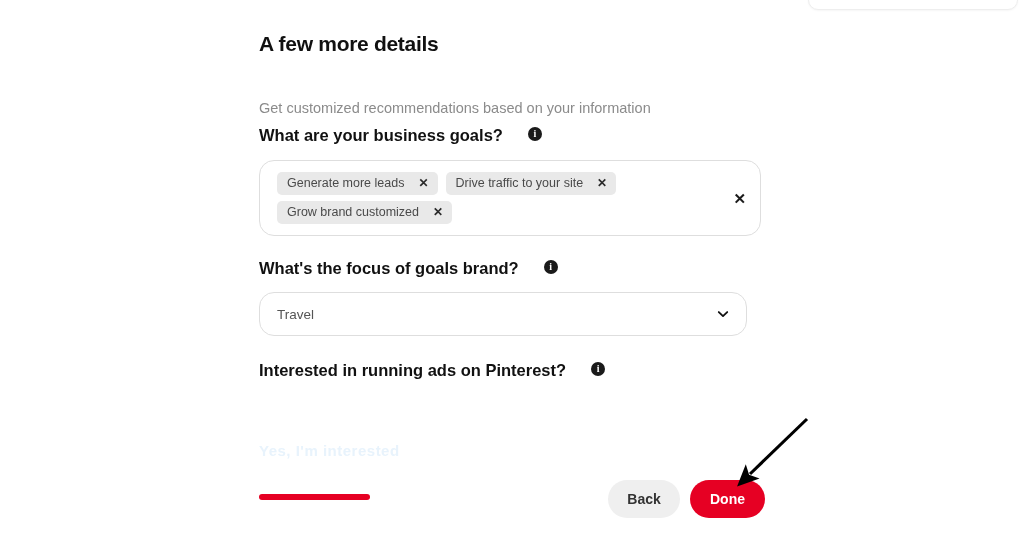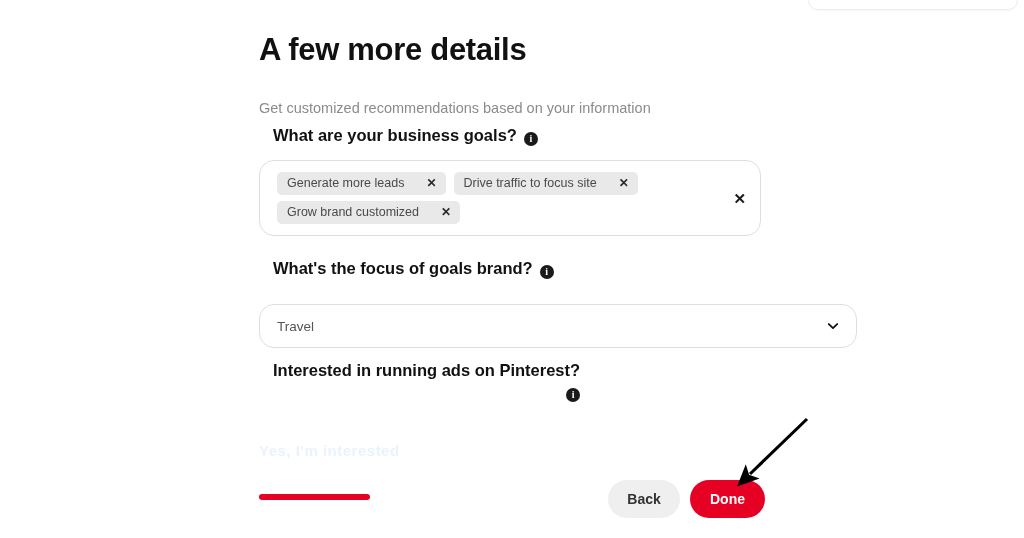--- a/index.html
+++ b/index.html
@@ -40,7 +40,7 @@
     position: absolute;
     left: 0;
     top: 32px;
-    font-size: 31px;
+    font-size: 21px;
     font-weight: bold;
     color: #111111;
     letter-spacing: -0.3px;

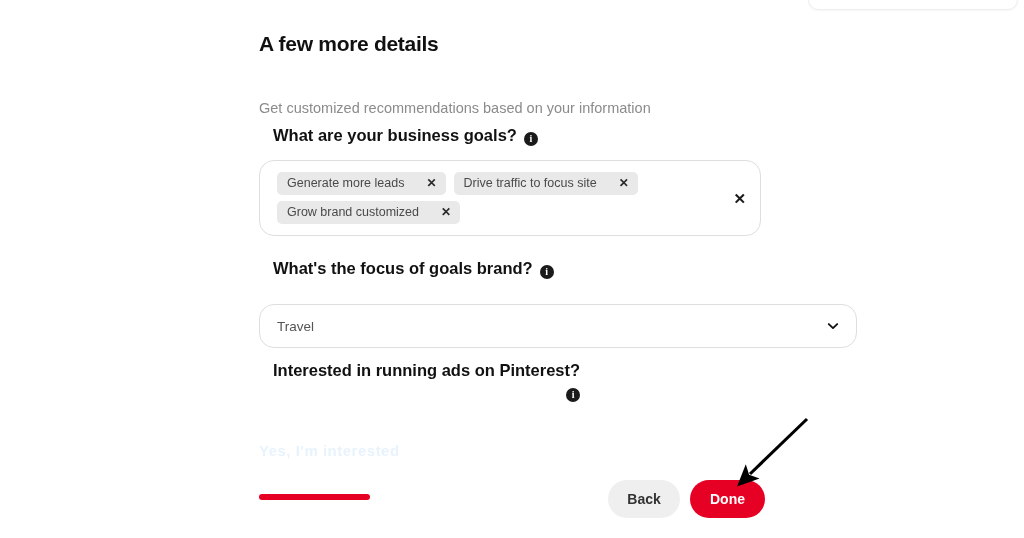--- a/index.html
+++ b/index.html
@@ -58,14 +58,14 @@
 
   .field-label {
     position: absolute;
-    left: 14px;
+    left: 0;
     font-size: 16.5px;
     font-weight: bold;
     color: #111111;
     white-space: nowrap;
     display: flex;
-    align-items: flex-end;
-    gap: 7px;
+    align-items: flex-start;
+    gap: 25px;
   }
 
   .info-icon {

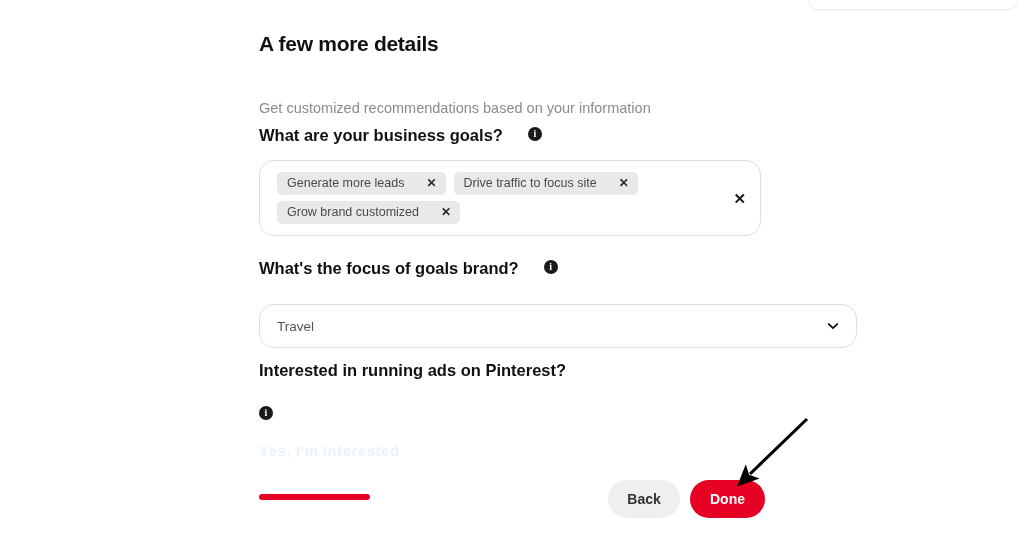--- a/index.html
+++ b/index.html
@@ -106,7 +106,7 @@
   .tag {
     display: inline-flex;
     align-items: center;
-    gap: 22px;
+    gap: 14px;
     background: #e9e9e9;
     border-radius: 5px;
     padding: 4px 9px 5px 10px;

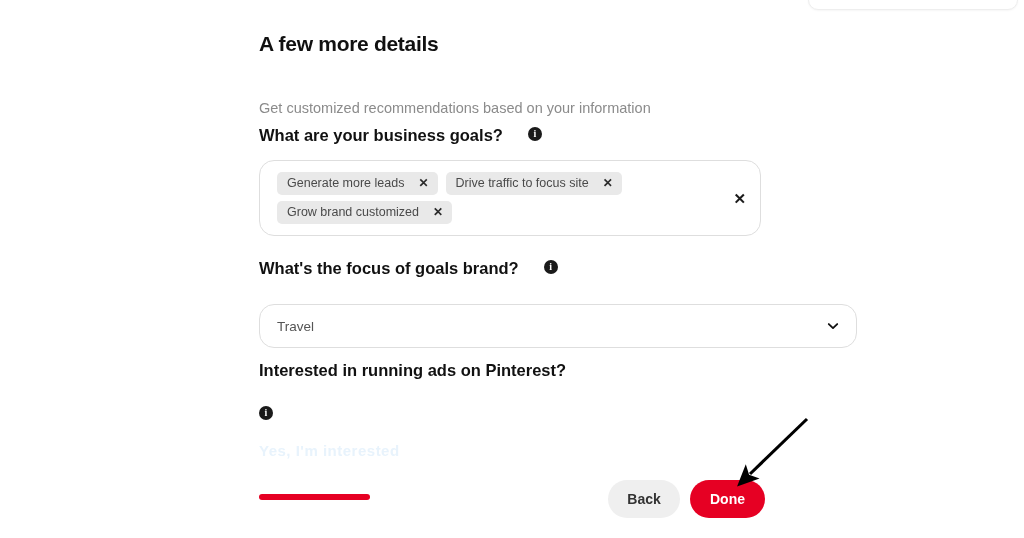--- a/index.html
+++ b/index.html
@@ -246,7 +246,7 @@
         <span class="tag-x">✕</span>
       </span>
       <span class="tag">
-        <span>Drive traffic to focus site</span>
+        <span>Drive traffic to your site</span>
         <span class="tag-x">✕</span>
       </span>
       <span class="tag">

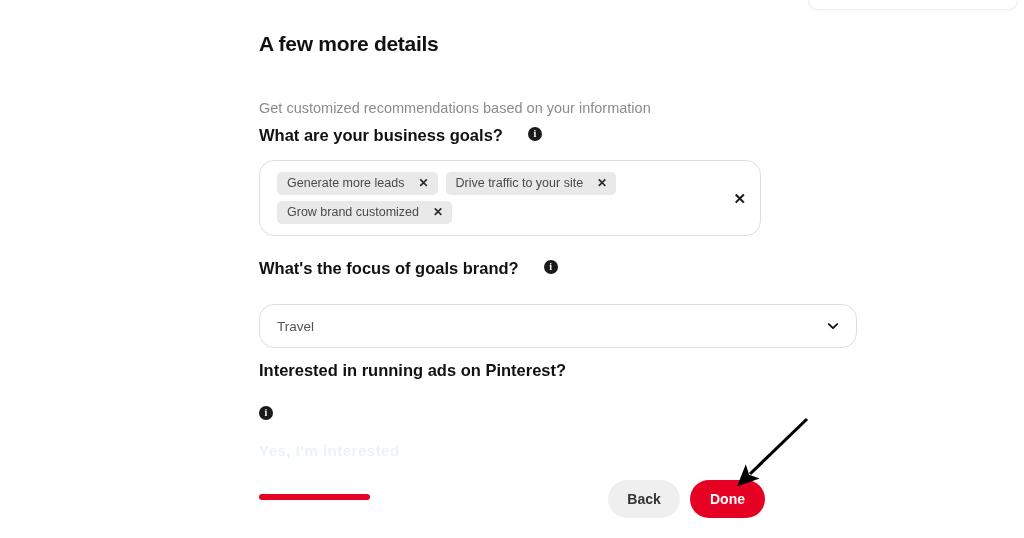--- a/index.html
+++ b/index.html
@@ -137,7 +137,7 @@
   .select-field {
     position: absolute;
     left: 0;
-    width: 598px;
+    width: 488px;
     height: 44px;
     box-sizing: border-box;
     background: #ffffff;
@@ -149,7 +149,6 @@
     font-size: 13.5px;
     color: #555555;
     cursor: pointer;
-    margin-top: 12px;
   }
   .select-field.focused {
     border: 1px solid #d8d8d8;

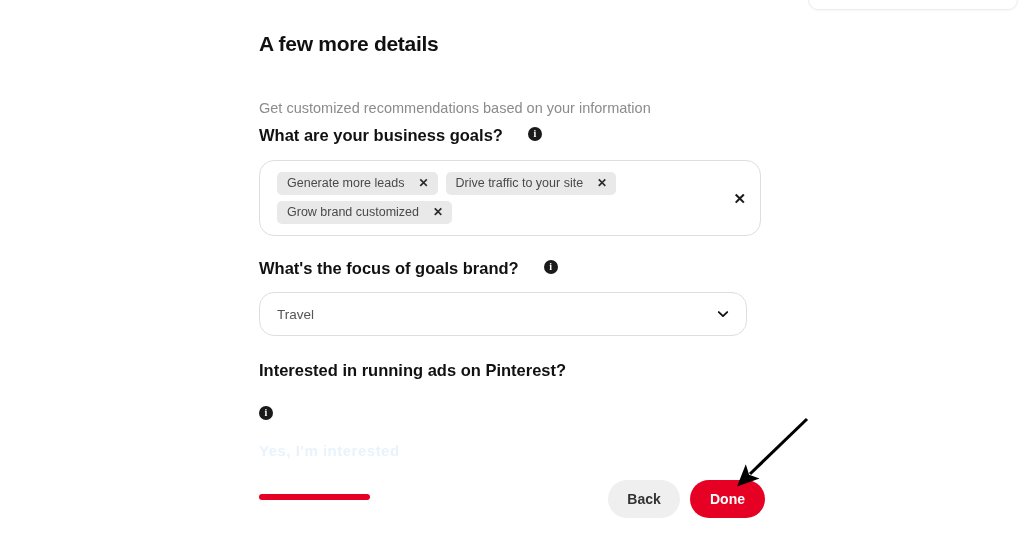--- a/index.html
+++ b/index.html
@@ -268,7 +268,7 @@
     </svg>
   </div>
 
-  <div class="field-label" style="top:361px;flex-direction:column;">
+  <div class="field-label" style="top:361px;">
     <span>Interested in running ads on Pinterest?</span>
     <span class="info-icon">i</span>
   </div>

